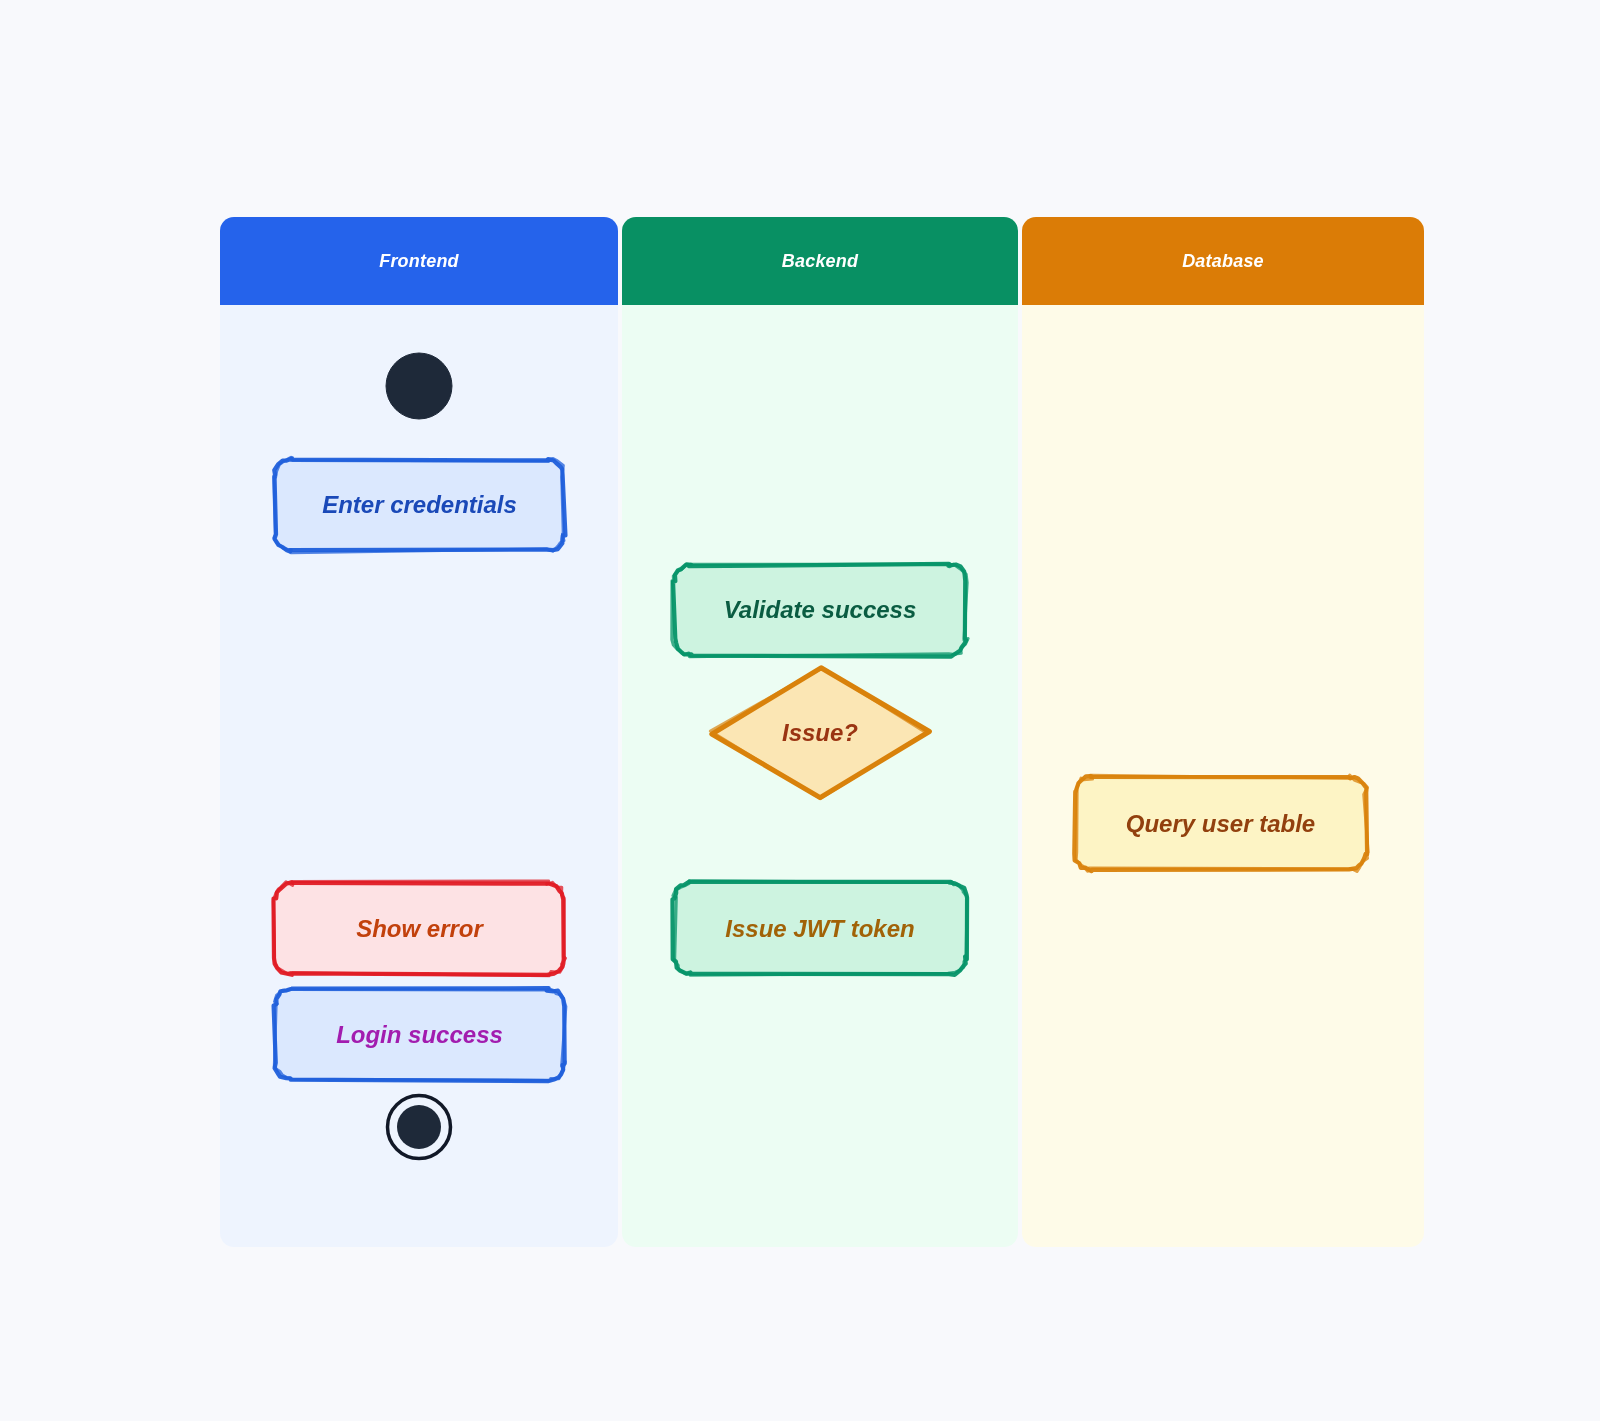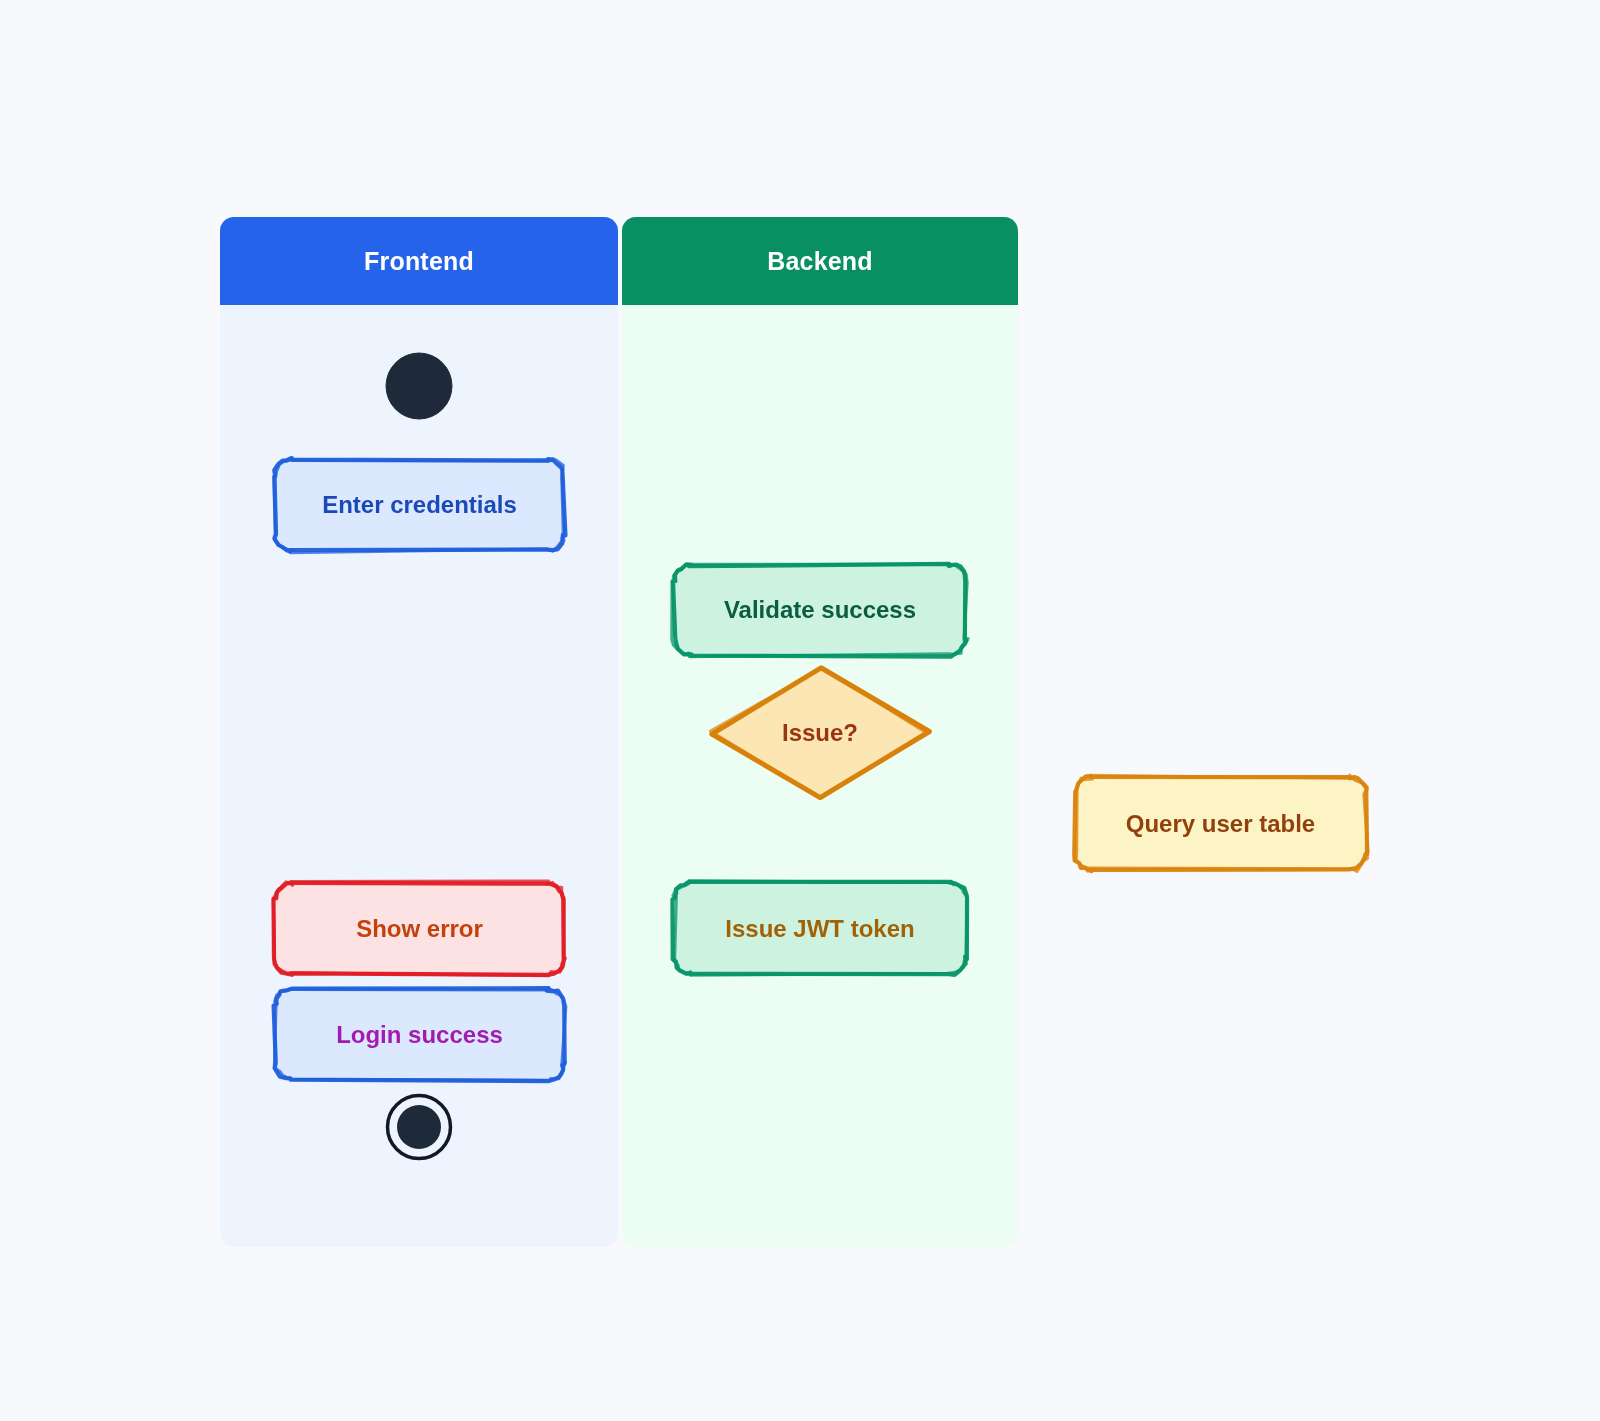--- a/index.html
+++ b/index.html
@@ -35,10 +35,11 @@
   }
   .lane-title {
     color: #ffffff;
-    font-size: 25px;
+    font-size: 18px;
     font-weight: bold;
     letter-spacing: 0.2px;
     font-family: "Liberation Sans", sans-serif;
+    font-style: italic;
   }
   .node {
     position: absolute;

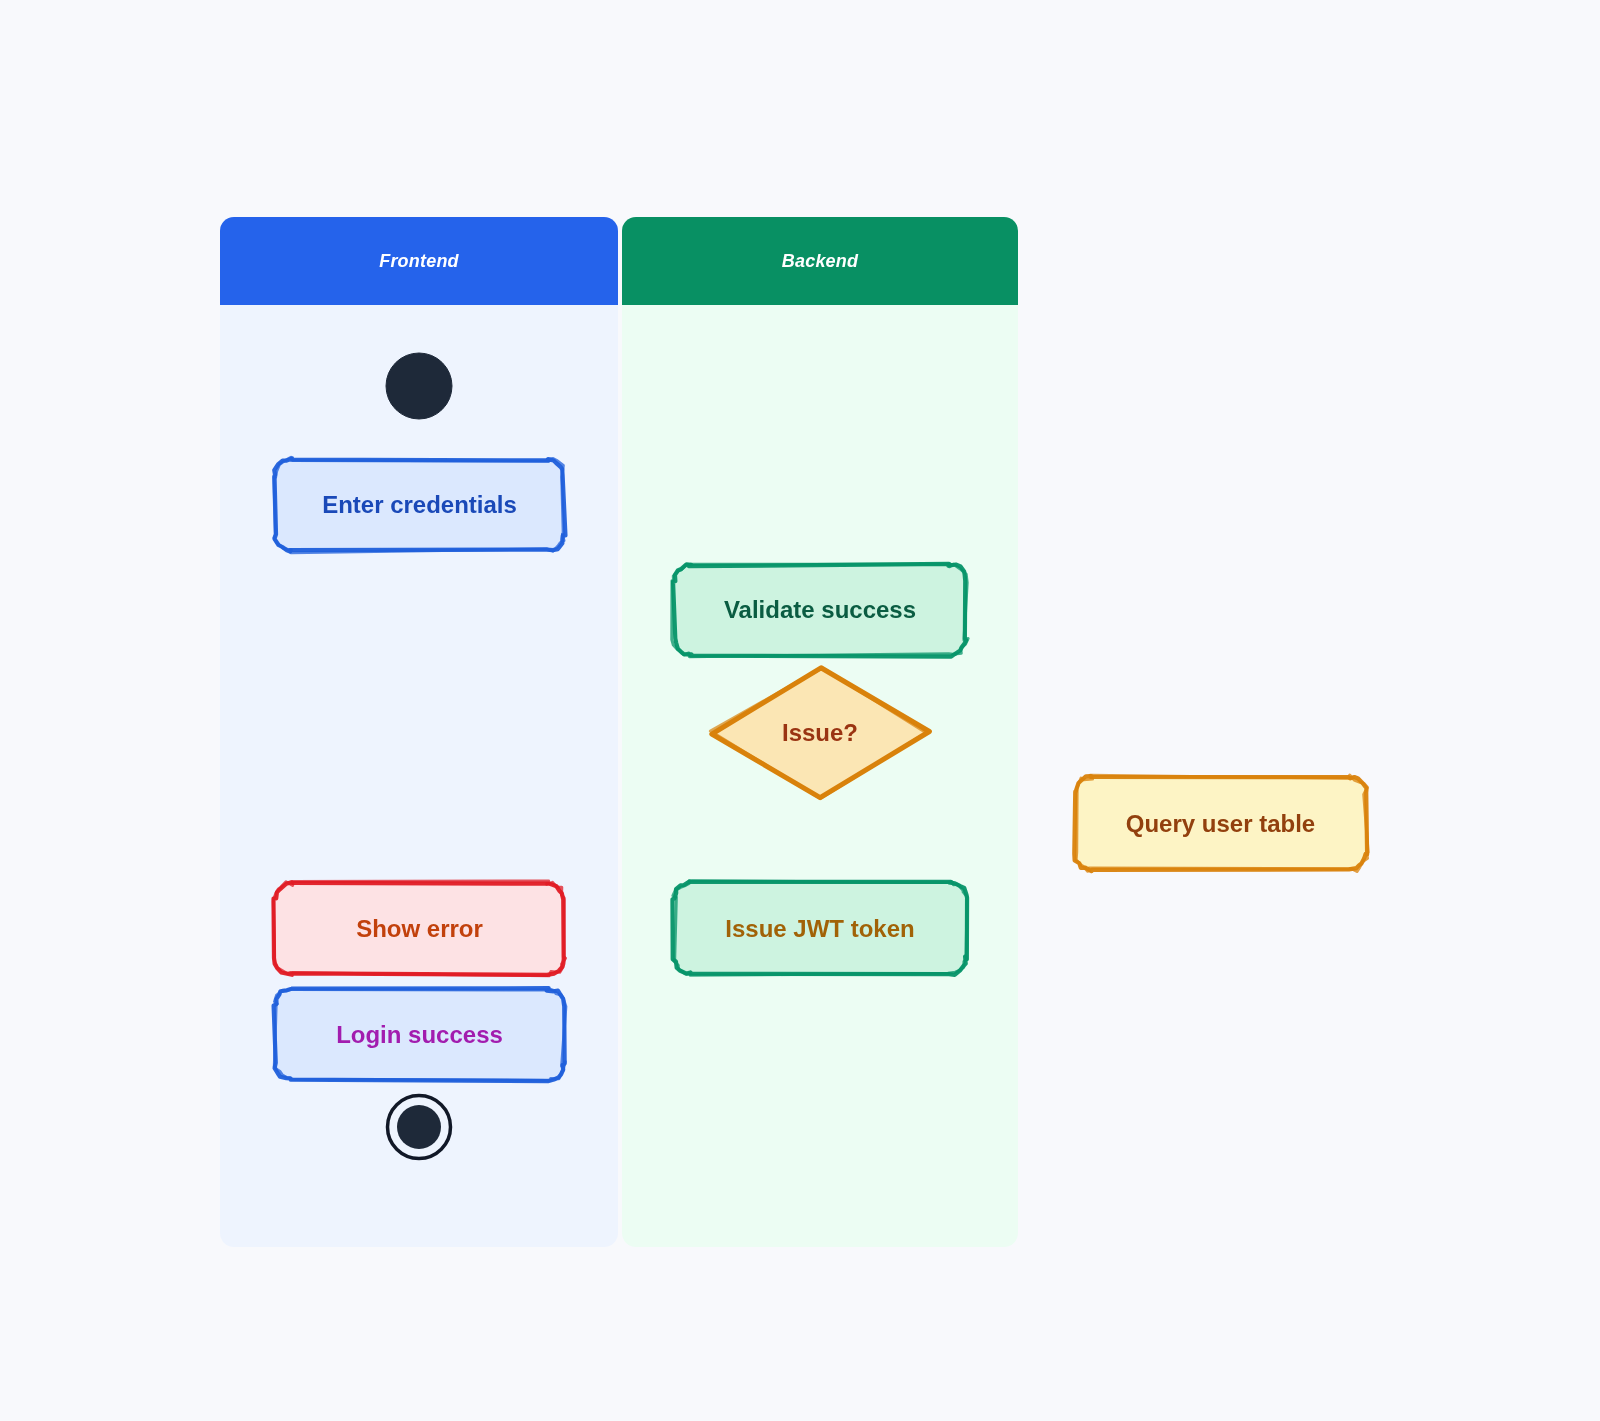--- a/index.html
+++ b/index.html
@@ -83,6 +83,11 @@
     </div>
   </div>
 
+  <div class="lane" id="lane-database" style="left: 1022px; top: 217px; width: 402px; height: 1030px; background: rgb(254, 251, 232);">
+    <div class="lane-header" id="lane-database-header" style="background: rgb(219, 124, 6);">
+      <span class="lane-title">Database</span>
+    </div>
+  </div>
 
   <div class="node" id="node-start" style="left: 380px; top: 347px; width: 78px; height: 78px;">
       <svg width="78" height="78" viewBox="0 0 78 78">

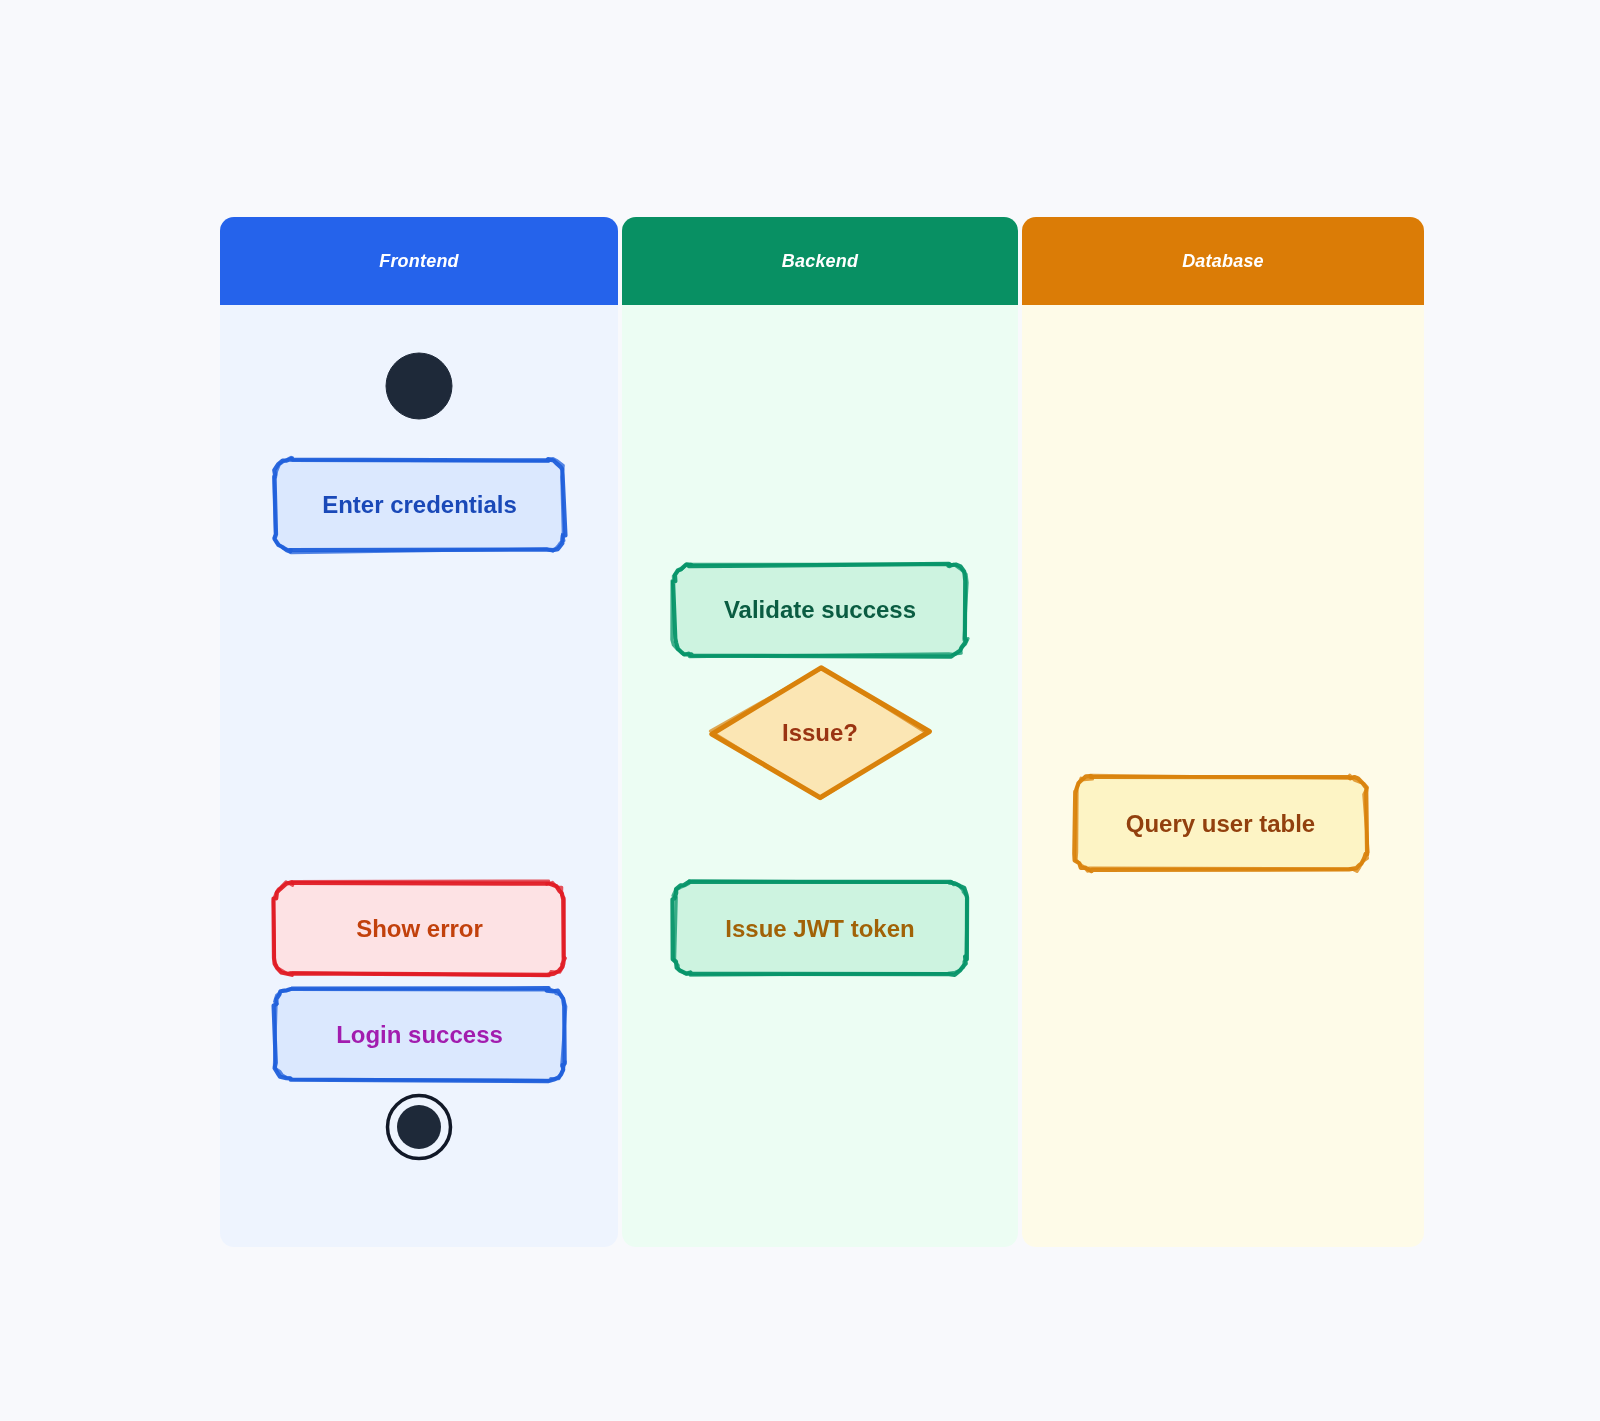--- a/index.html
+++ b/index.html
@@ -43,6 +43,7 @@
   }
   .node {
     position: absolute;
+    font-style: italic;
   }
   .node svg {
     position: absolute;

